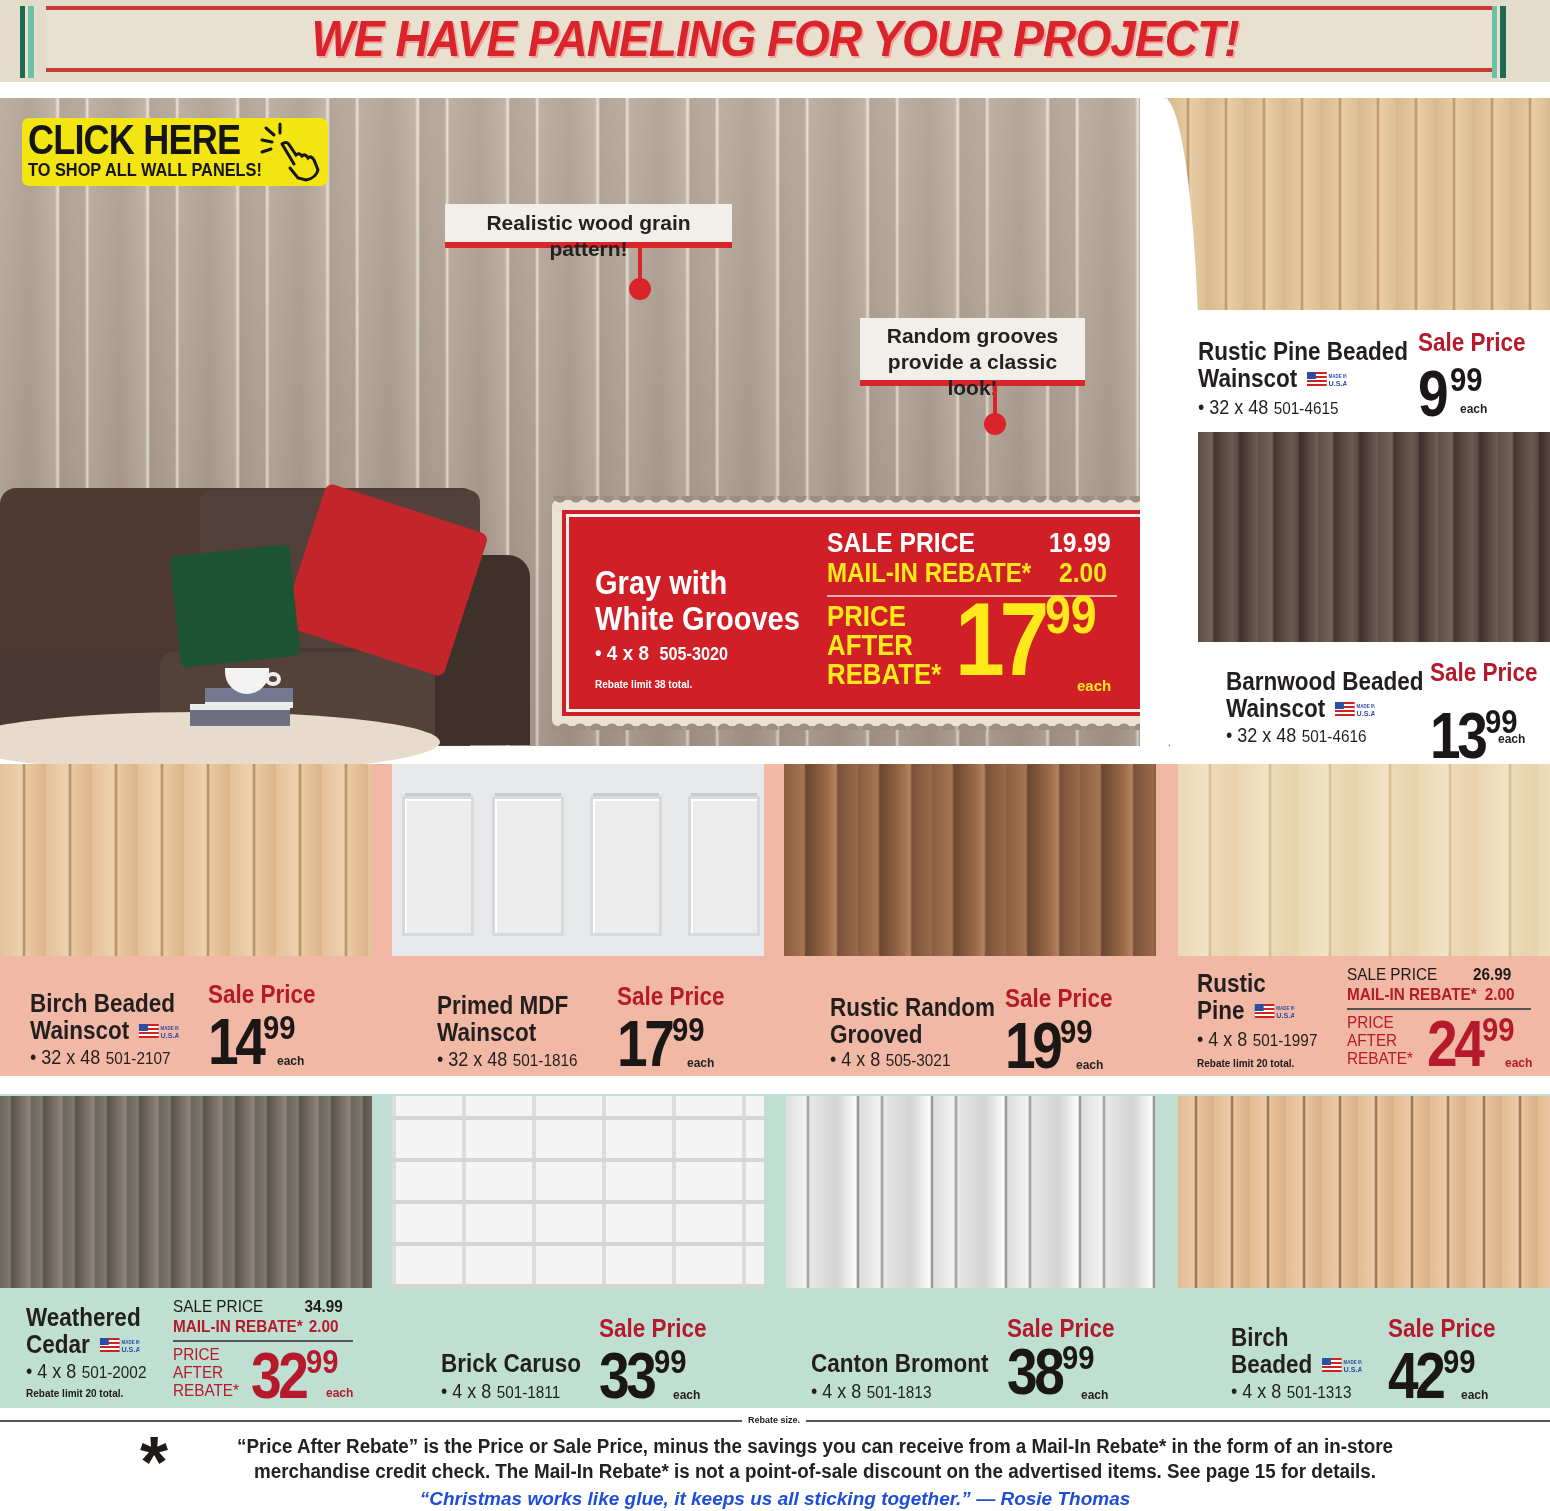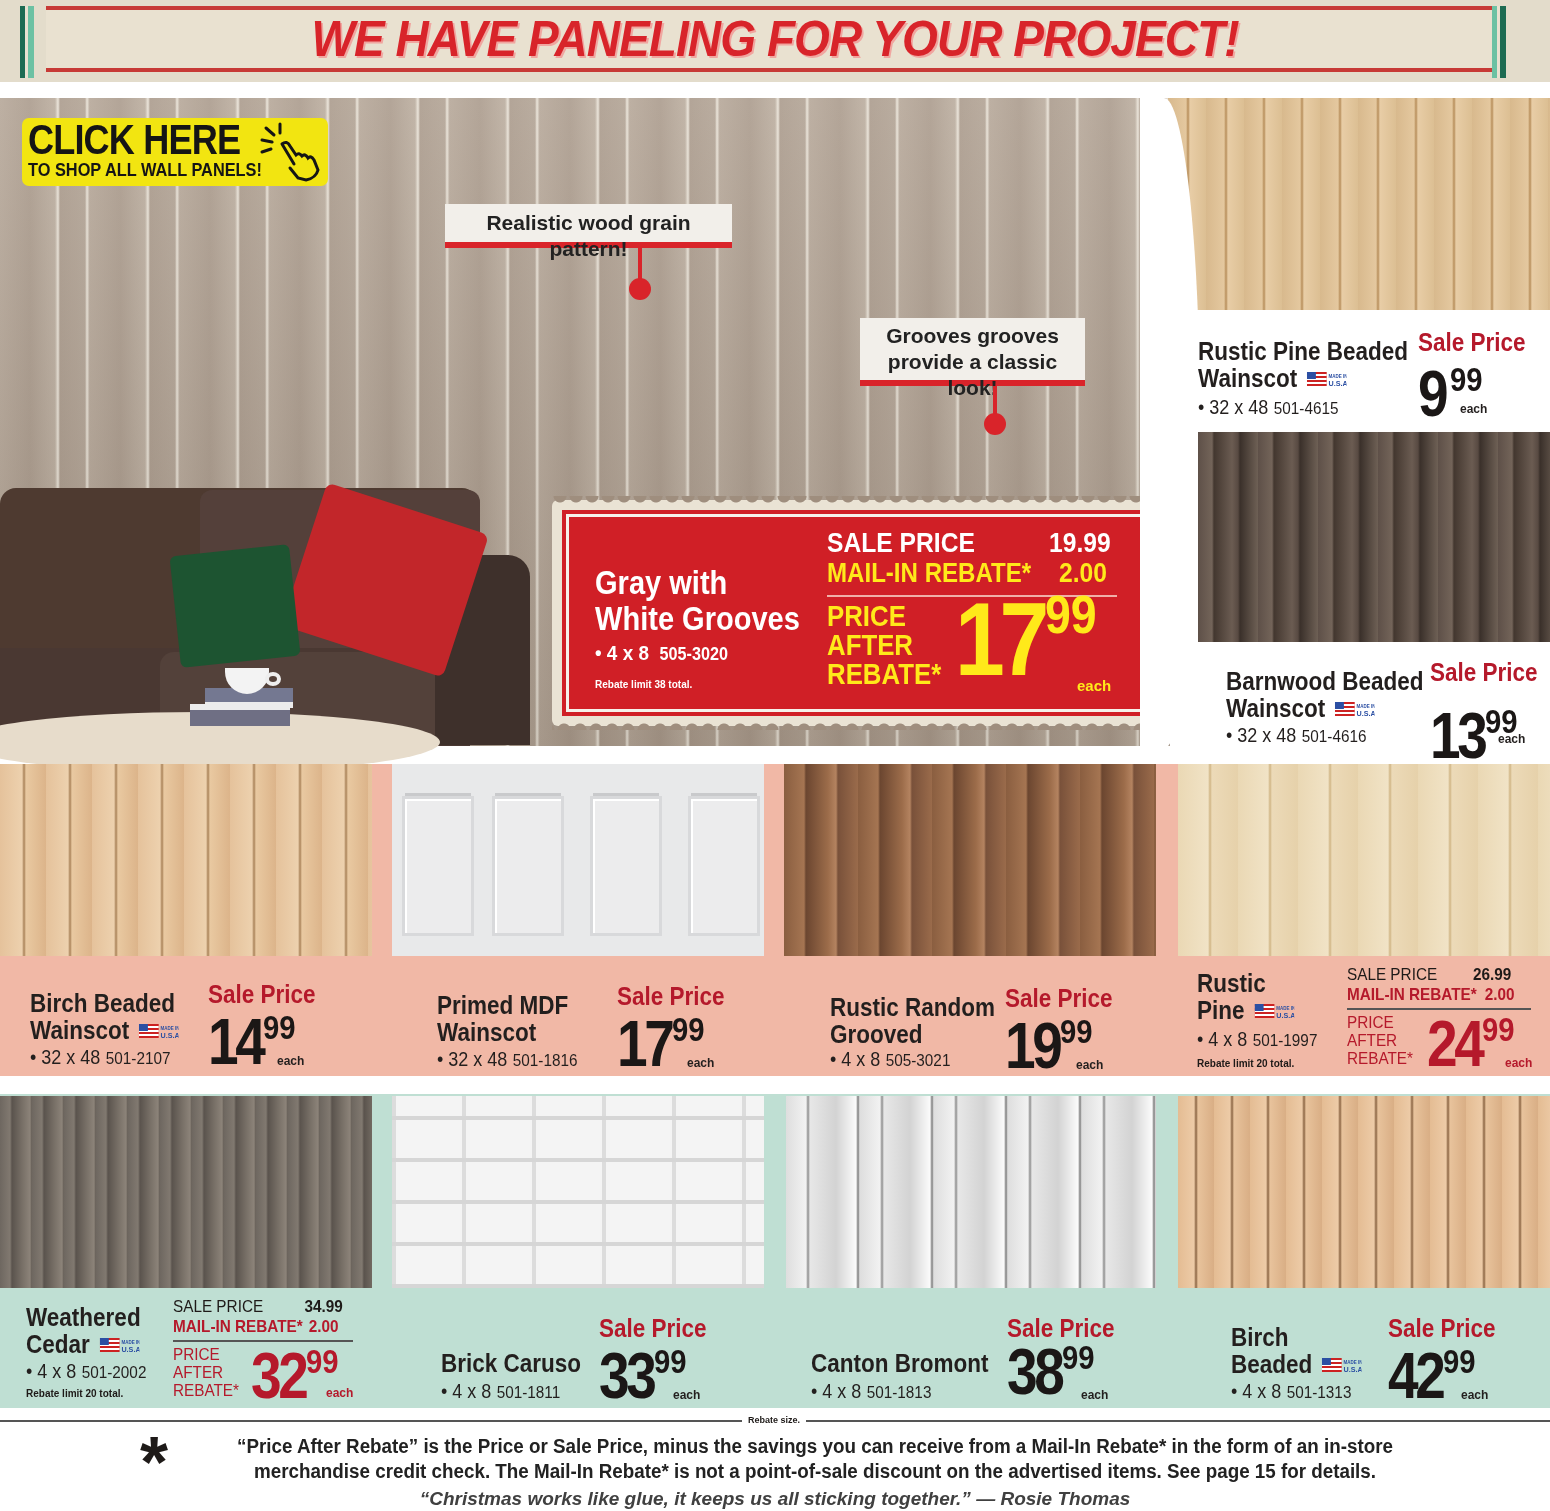--- a/index.html
+++ b/index.html
@@ -123,7 +123,7 @@
 <div class="abs pin-dot" style="left:629px;top:278px"></div>
 
 <div class="abs callout" style="left:860px;top:318px;width:225px;height:68px;padding-top:5px">
-  <div>Grooves grooves</div>
+  <div>Random grooves</div>
   <div>provide a classic look!</div>
 </div>
 <div class="abs pin-line" style="left:993px;top:386px;height:30px"></div>

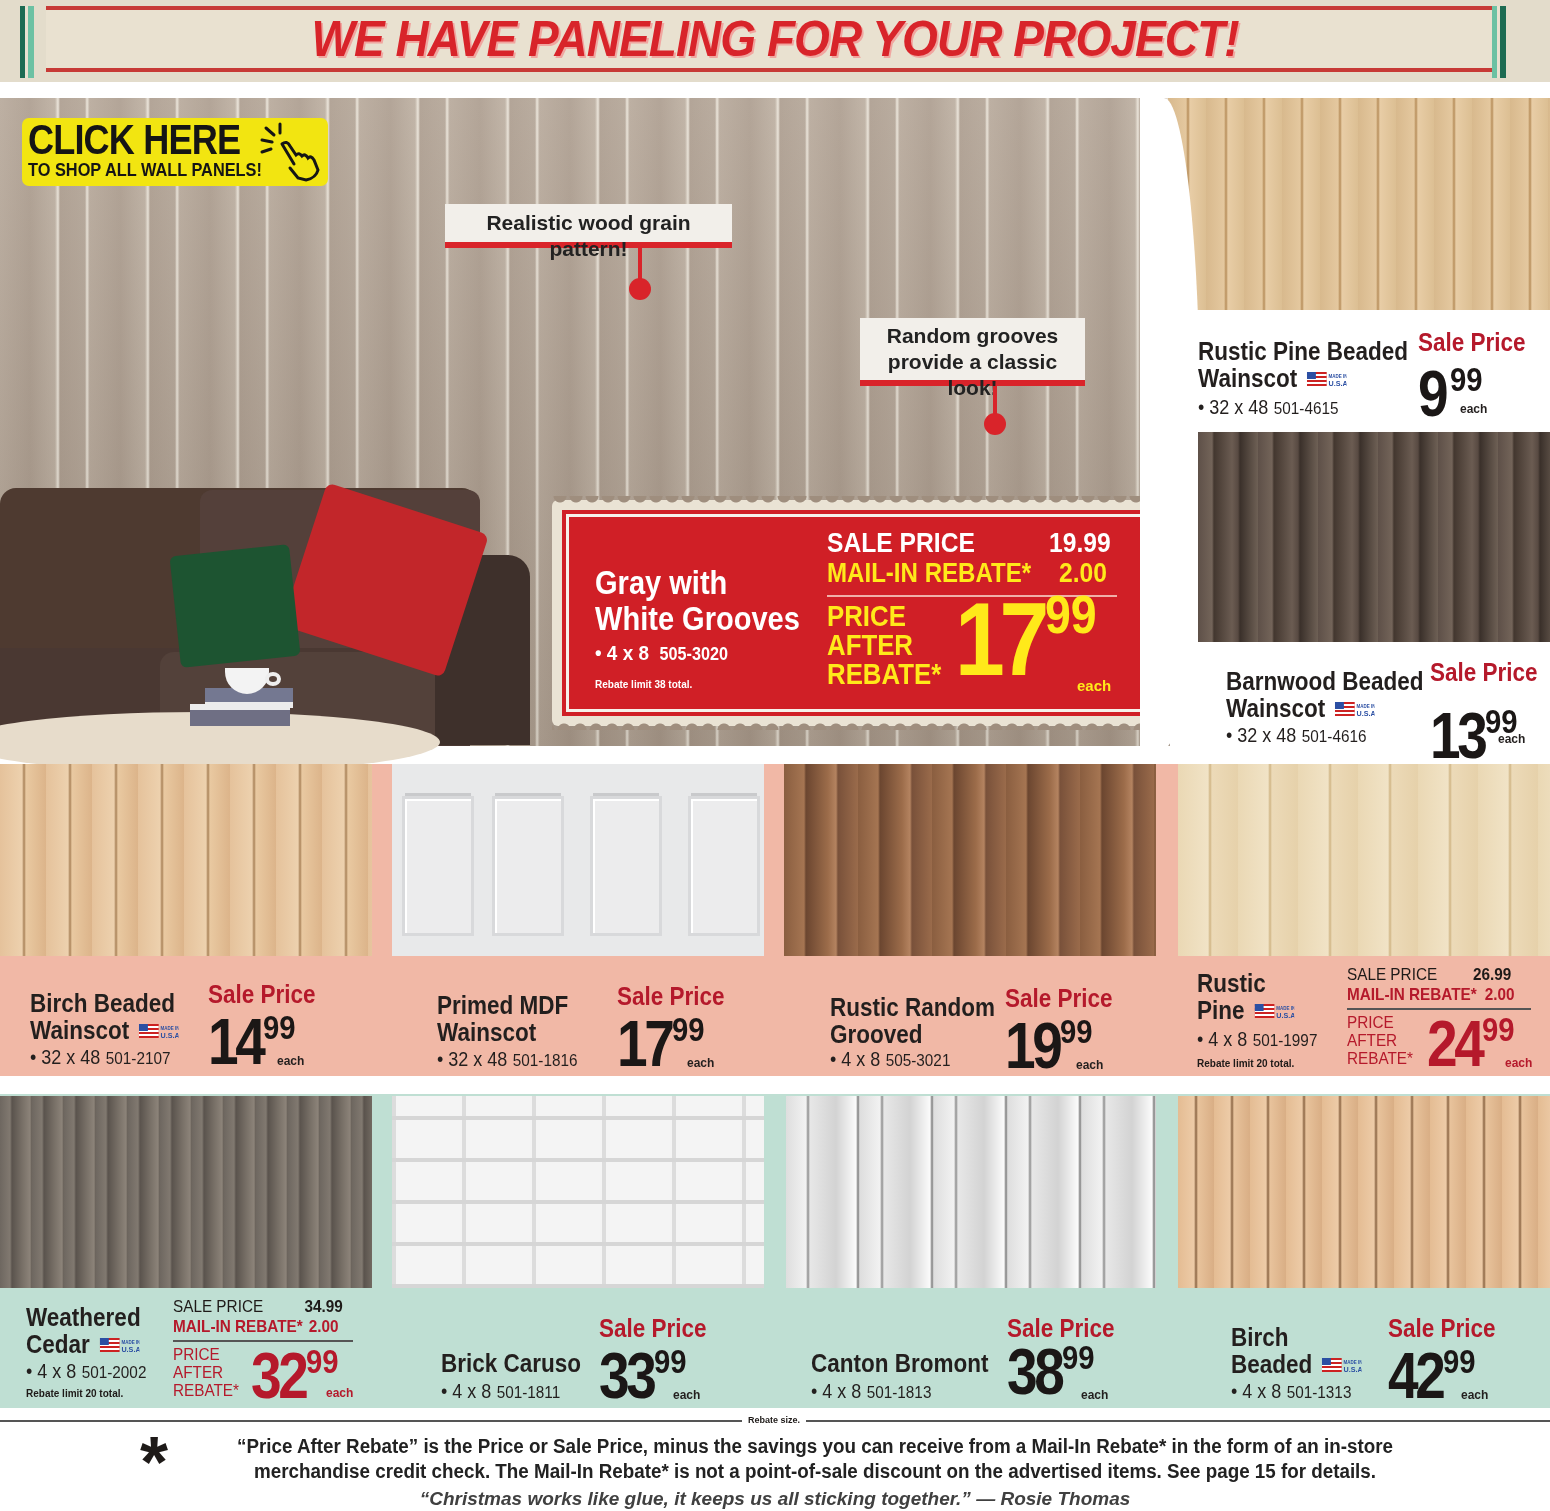--- a/index.html
+++ b/index.html
@@ -86,7 +86,7 @@
   .nominal{left:742px;top:1415px;background:#fff;padding:0 6px;font-size:9px;font-weight:bold}
   .disc{left:200px;top:1434px;width:1230px;text-align:center;font-size:20px;font-weight:bold;line-height:25px;color:#222;transform:scaleX(.94);transform-origin:center top}
   .asterisk{left:140px;top:1432px;font-size:72px;font-weight:900;line-height:60px}
-  .quote{left:0;width:1550px;top:1488px;text-align:center;font-size:19px;font-weight:bold;font-style:italic;color:#404040}
+  .quote{left:0;width:1550px;top:1488px;text-align:center;font-size:19px;font-weight:bold;font-style:italic;color:#1d4ed8}
 </style>
 </head>
 <body>

